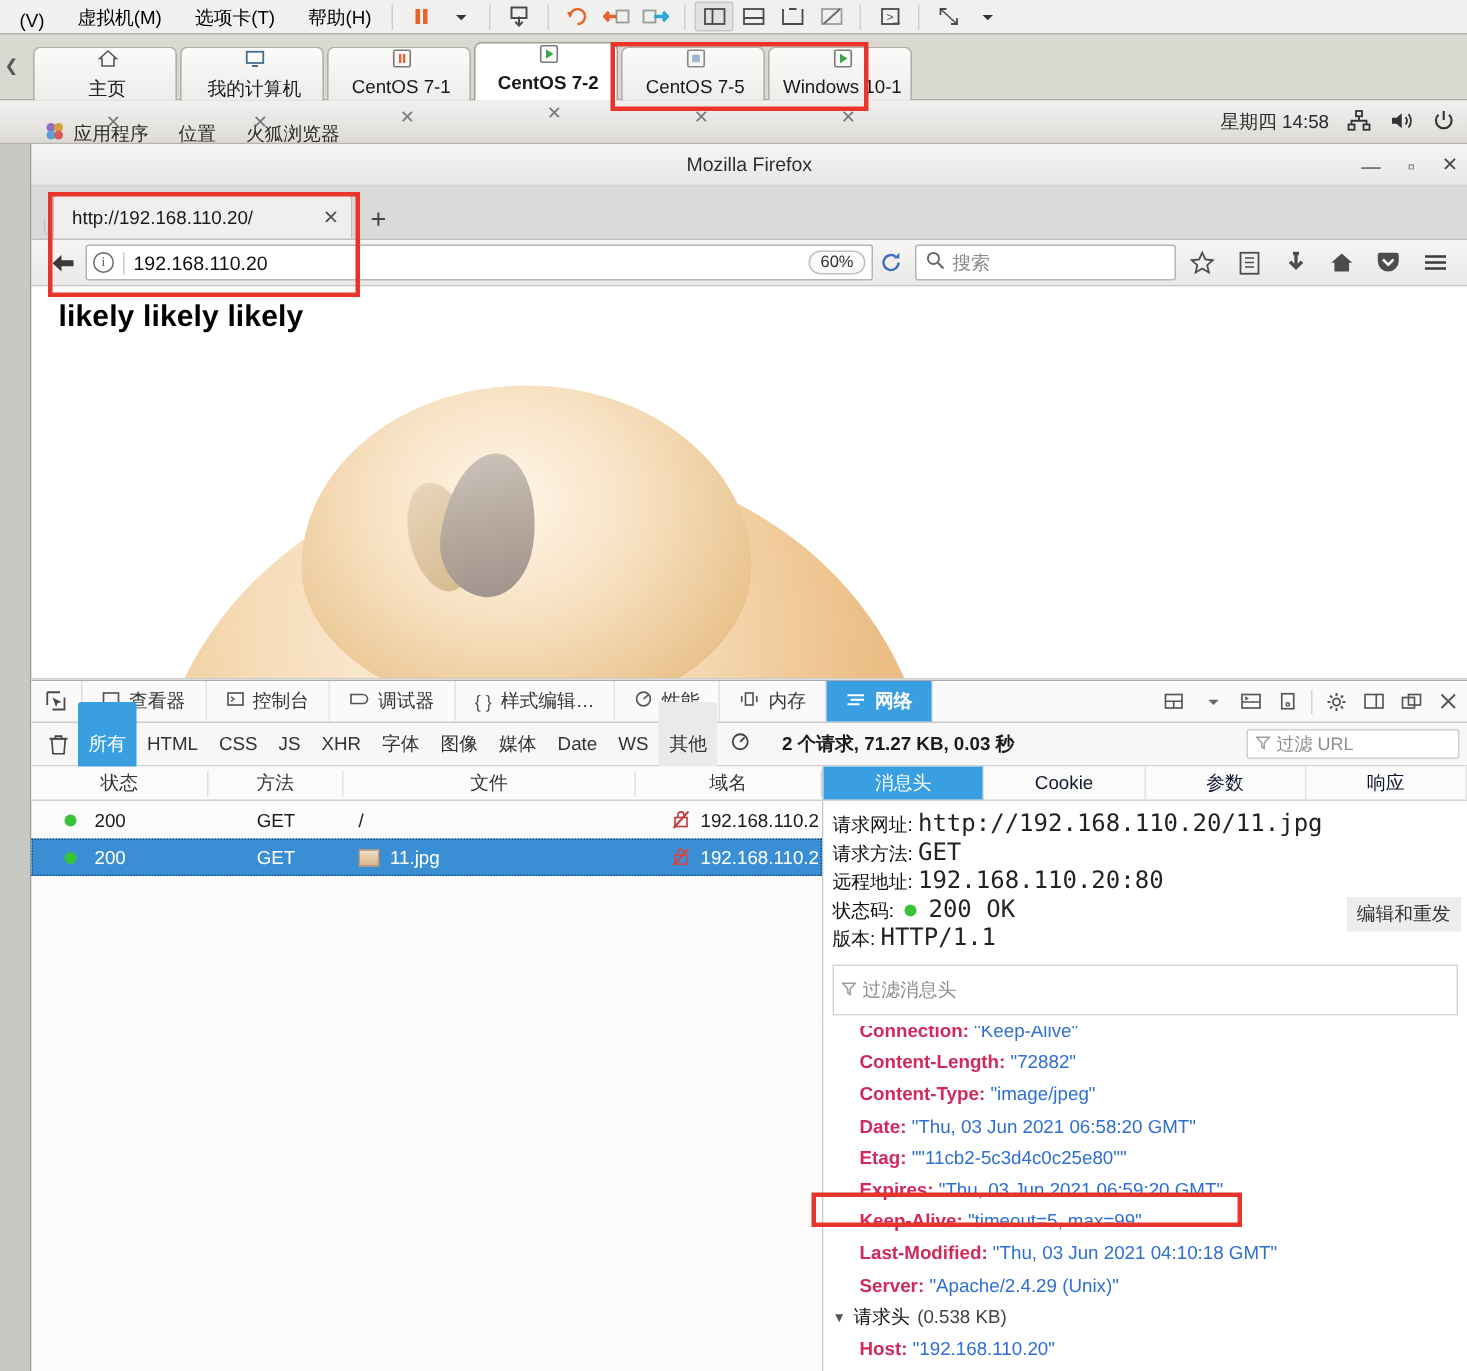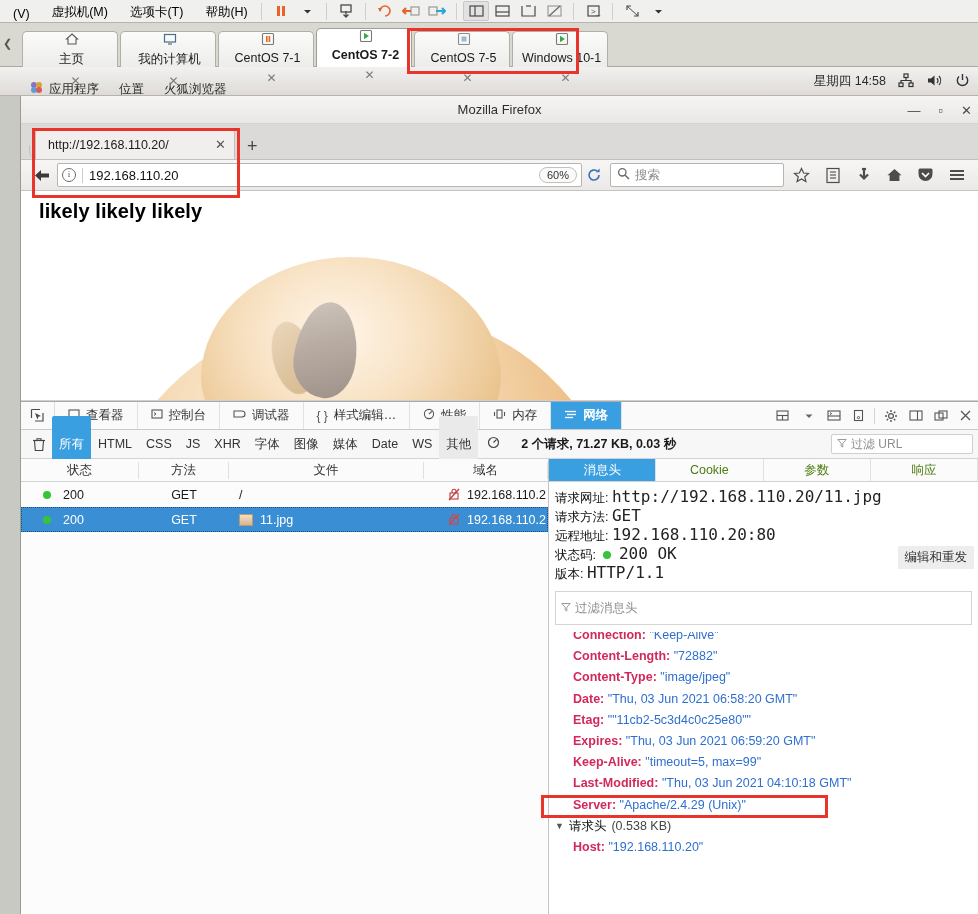--- a/index.html
+++ b/index.html
@@ -138,7 +138,7 @@
 
   
   #fx-content{
-    position:relative; background:#fff; height:210px; overflow:hidden;
+    position:relative; background:#fff; height:262px; overflow:hidden;
     border-bottom:1px solid #cfcfcf;
   }
   #pagetitle{ font-size:20px; font-weight:bold; padding:9px 0 0 18px; color:#000; letter-spacing:.1px;}

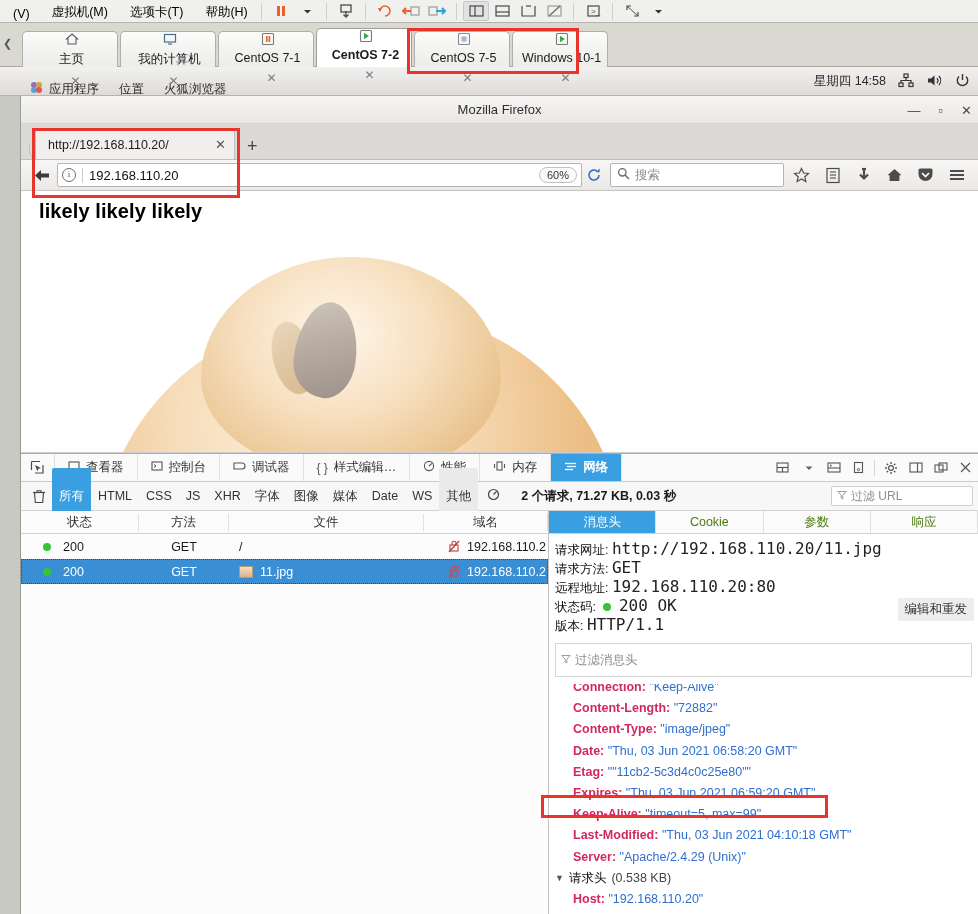--- a/index.html
+++ b/index.html
@@ -216,7 +216,7 @@
 
   #dt-right{flex:1; display:flex; flex-direction:column; min-width:0; background:#fff;}
   #hdr-tabs{height:23px;display:flex;border-bottom:1px solid #d2d2d2;font-size:12.5px;background:#fbfbfb;}
-  #hdr-tabs .ht{flex:1;display:flex;align-items:center;justify-content:center;border-right:1px solid #e0e0e0;color:#4d7c0f;}
+  #hdr-tabs .ht{flex:1;display:flex;align-items:center;justify-content:center;border-right:1px solid #e0e0e0;color:#0f172a;}
   #hdr-tabs .ht.active{background:#3a9fe0;color:#fff;}
   #hdr-summary{padding:5px 0 3px 6px; position:relative;}
   .sline{font-size:12.5px; margin:2px 0; color:#111; line-height:16px;}

